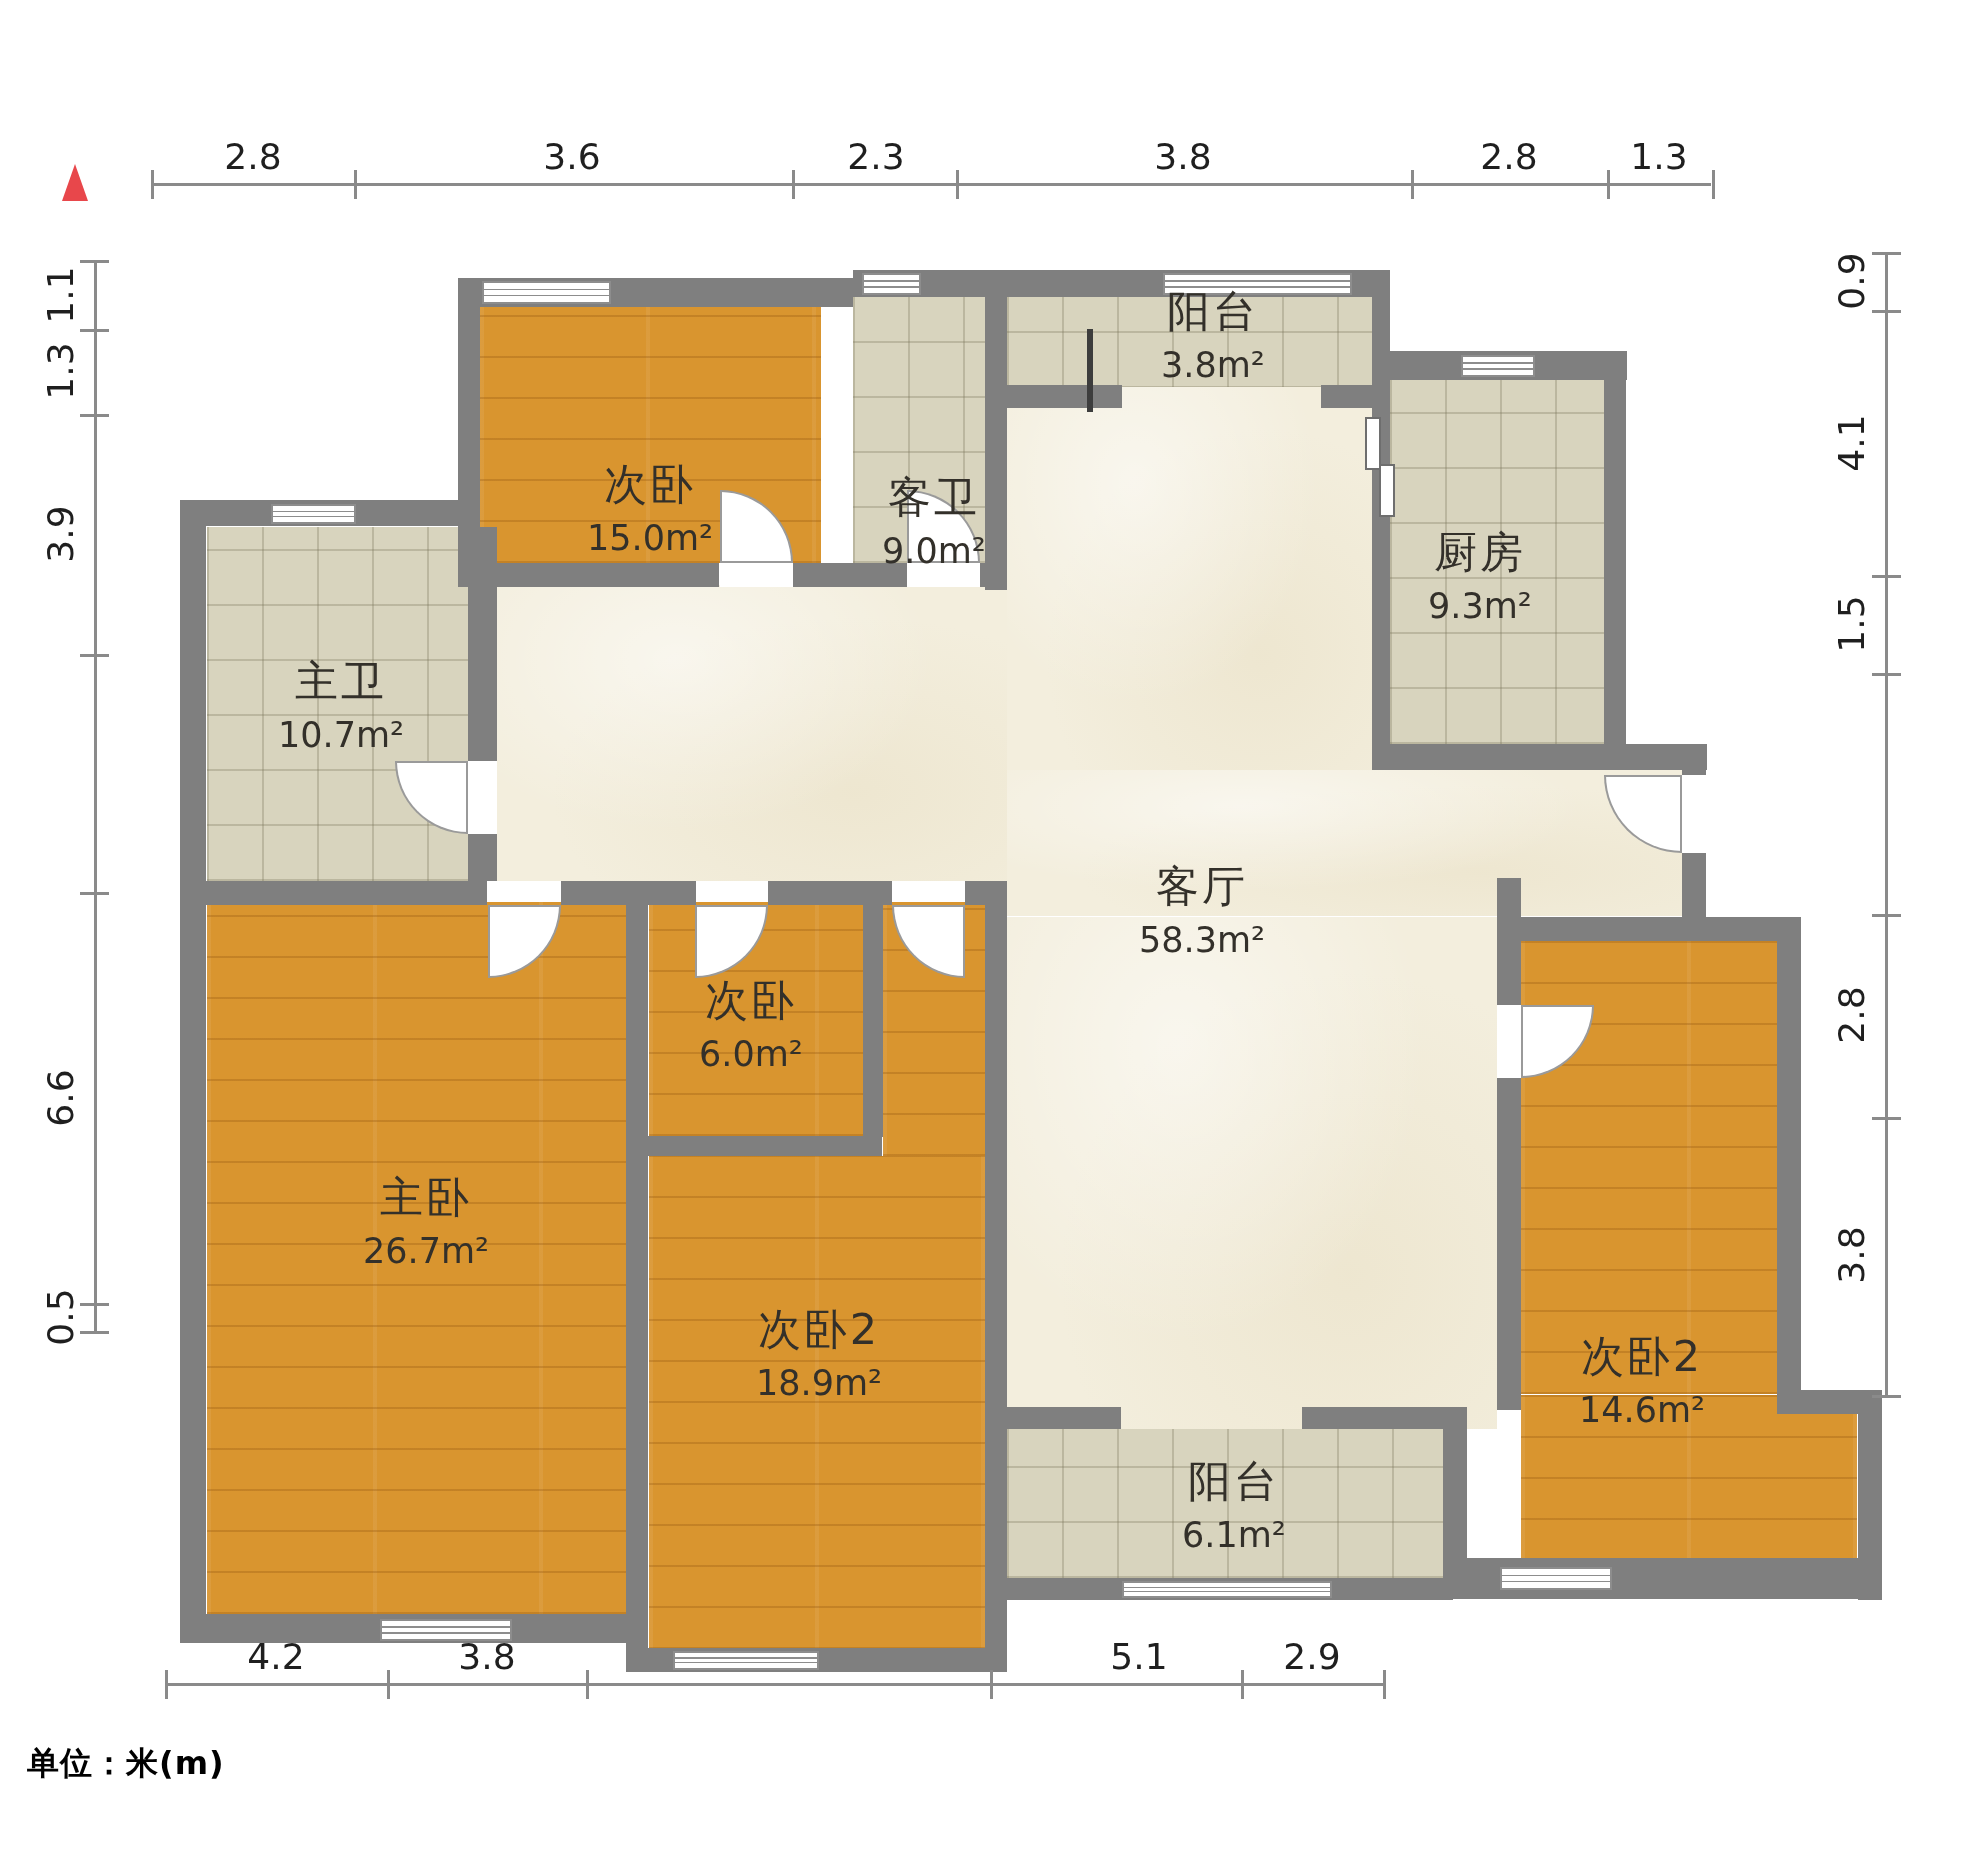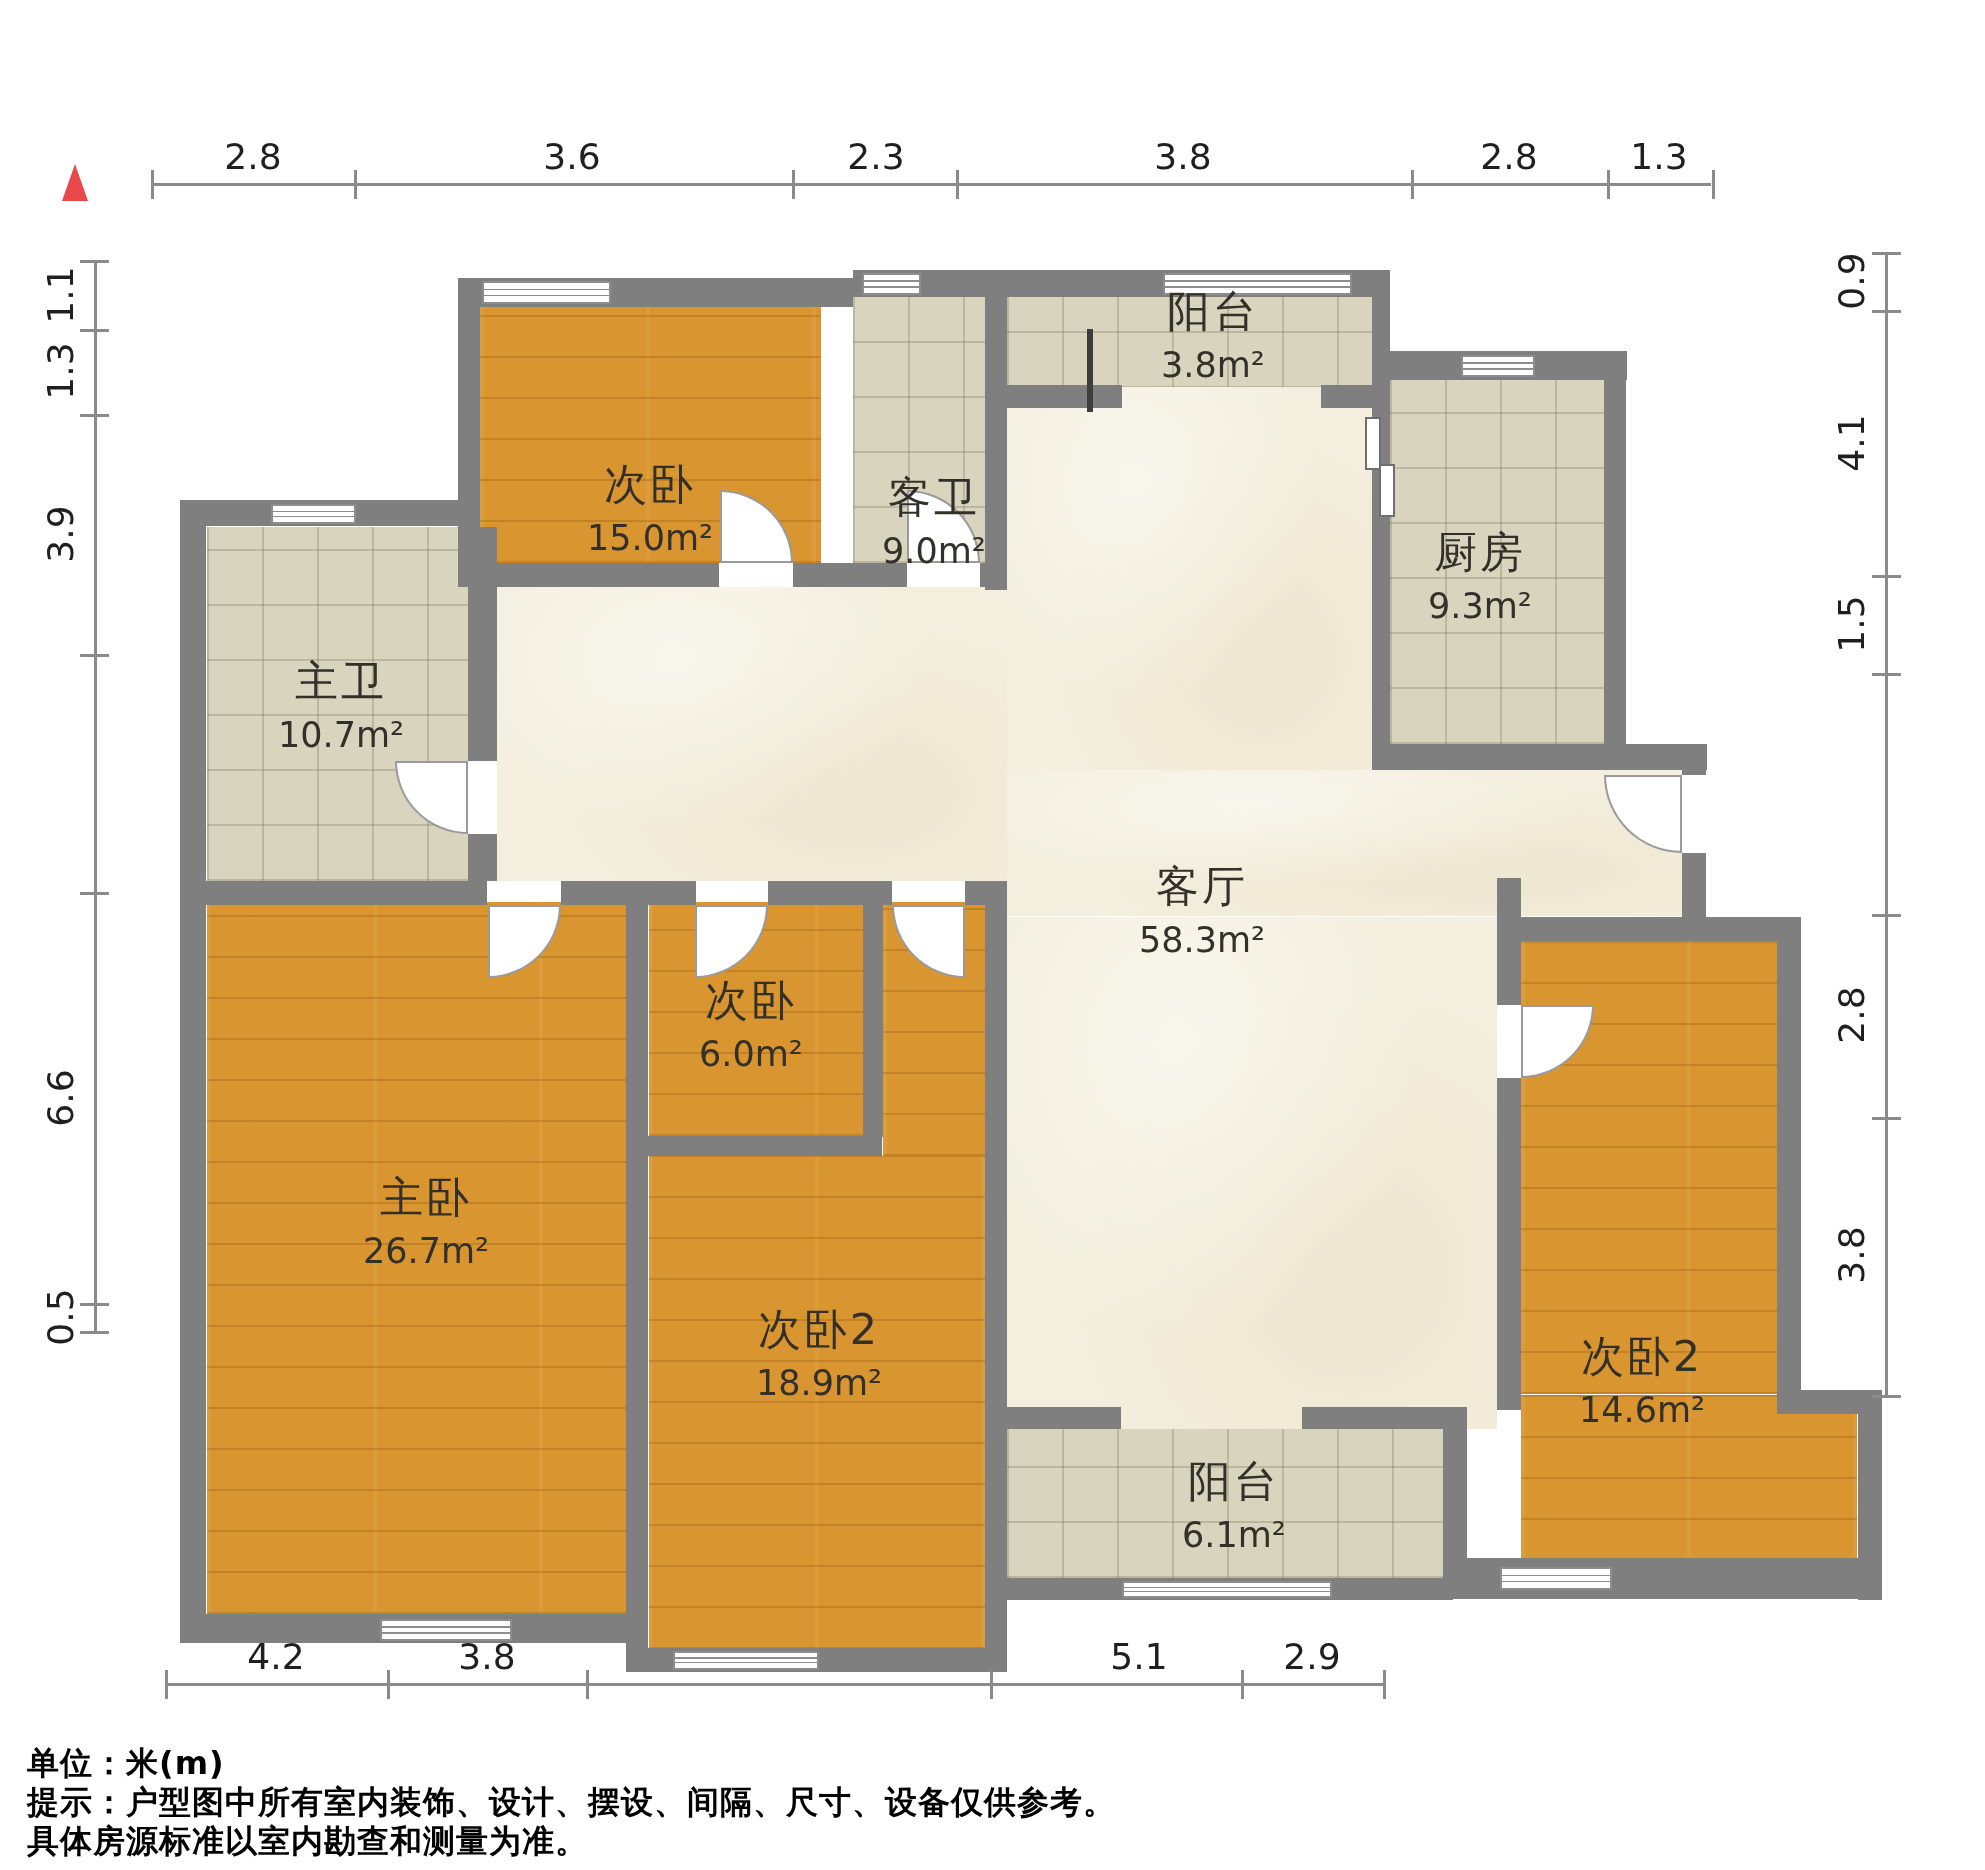--- a/index.html
+++ b/index.html
@@ -249,7 +249,6 @@
   <div class="dlab" style="left:1312px;top:1656px;">2.9</div>
 
   <div class="foot" style="left:27px;top:1742px;">单位：米(m)</div>
-  <div class="foot" style="left:27px;top:1781px;">提示：户型图中所有室内装饰、设计、摆设、间隔、尺寸、设备仅供参考。</div>
   <div class="foot" style="left:27px;top:1820px;">具体房源标准以室内勘查和测量为准。</div>
 
 </div>

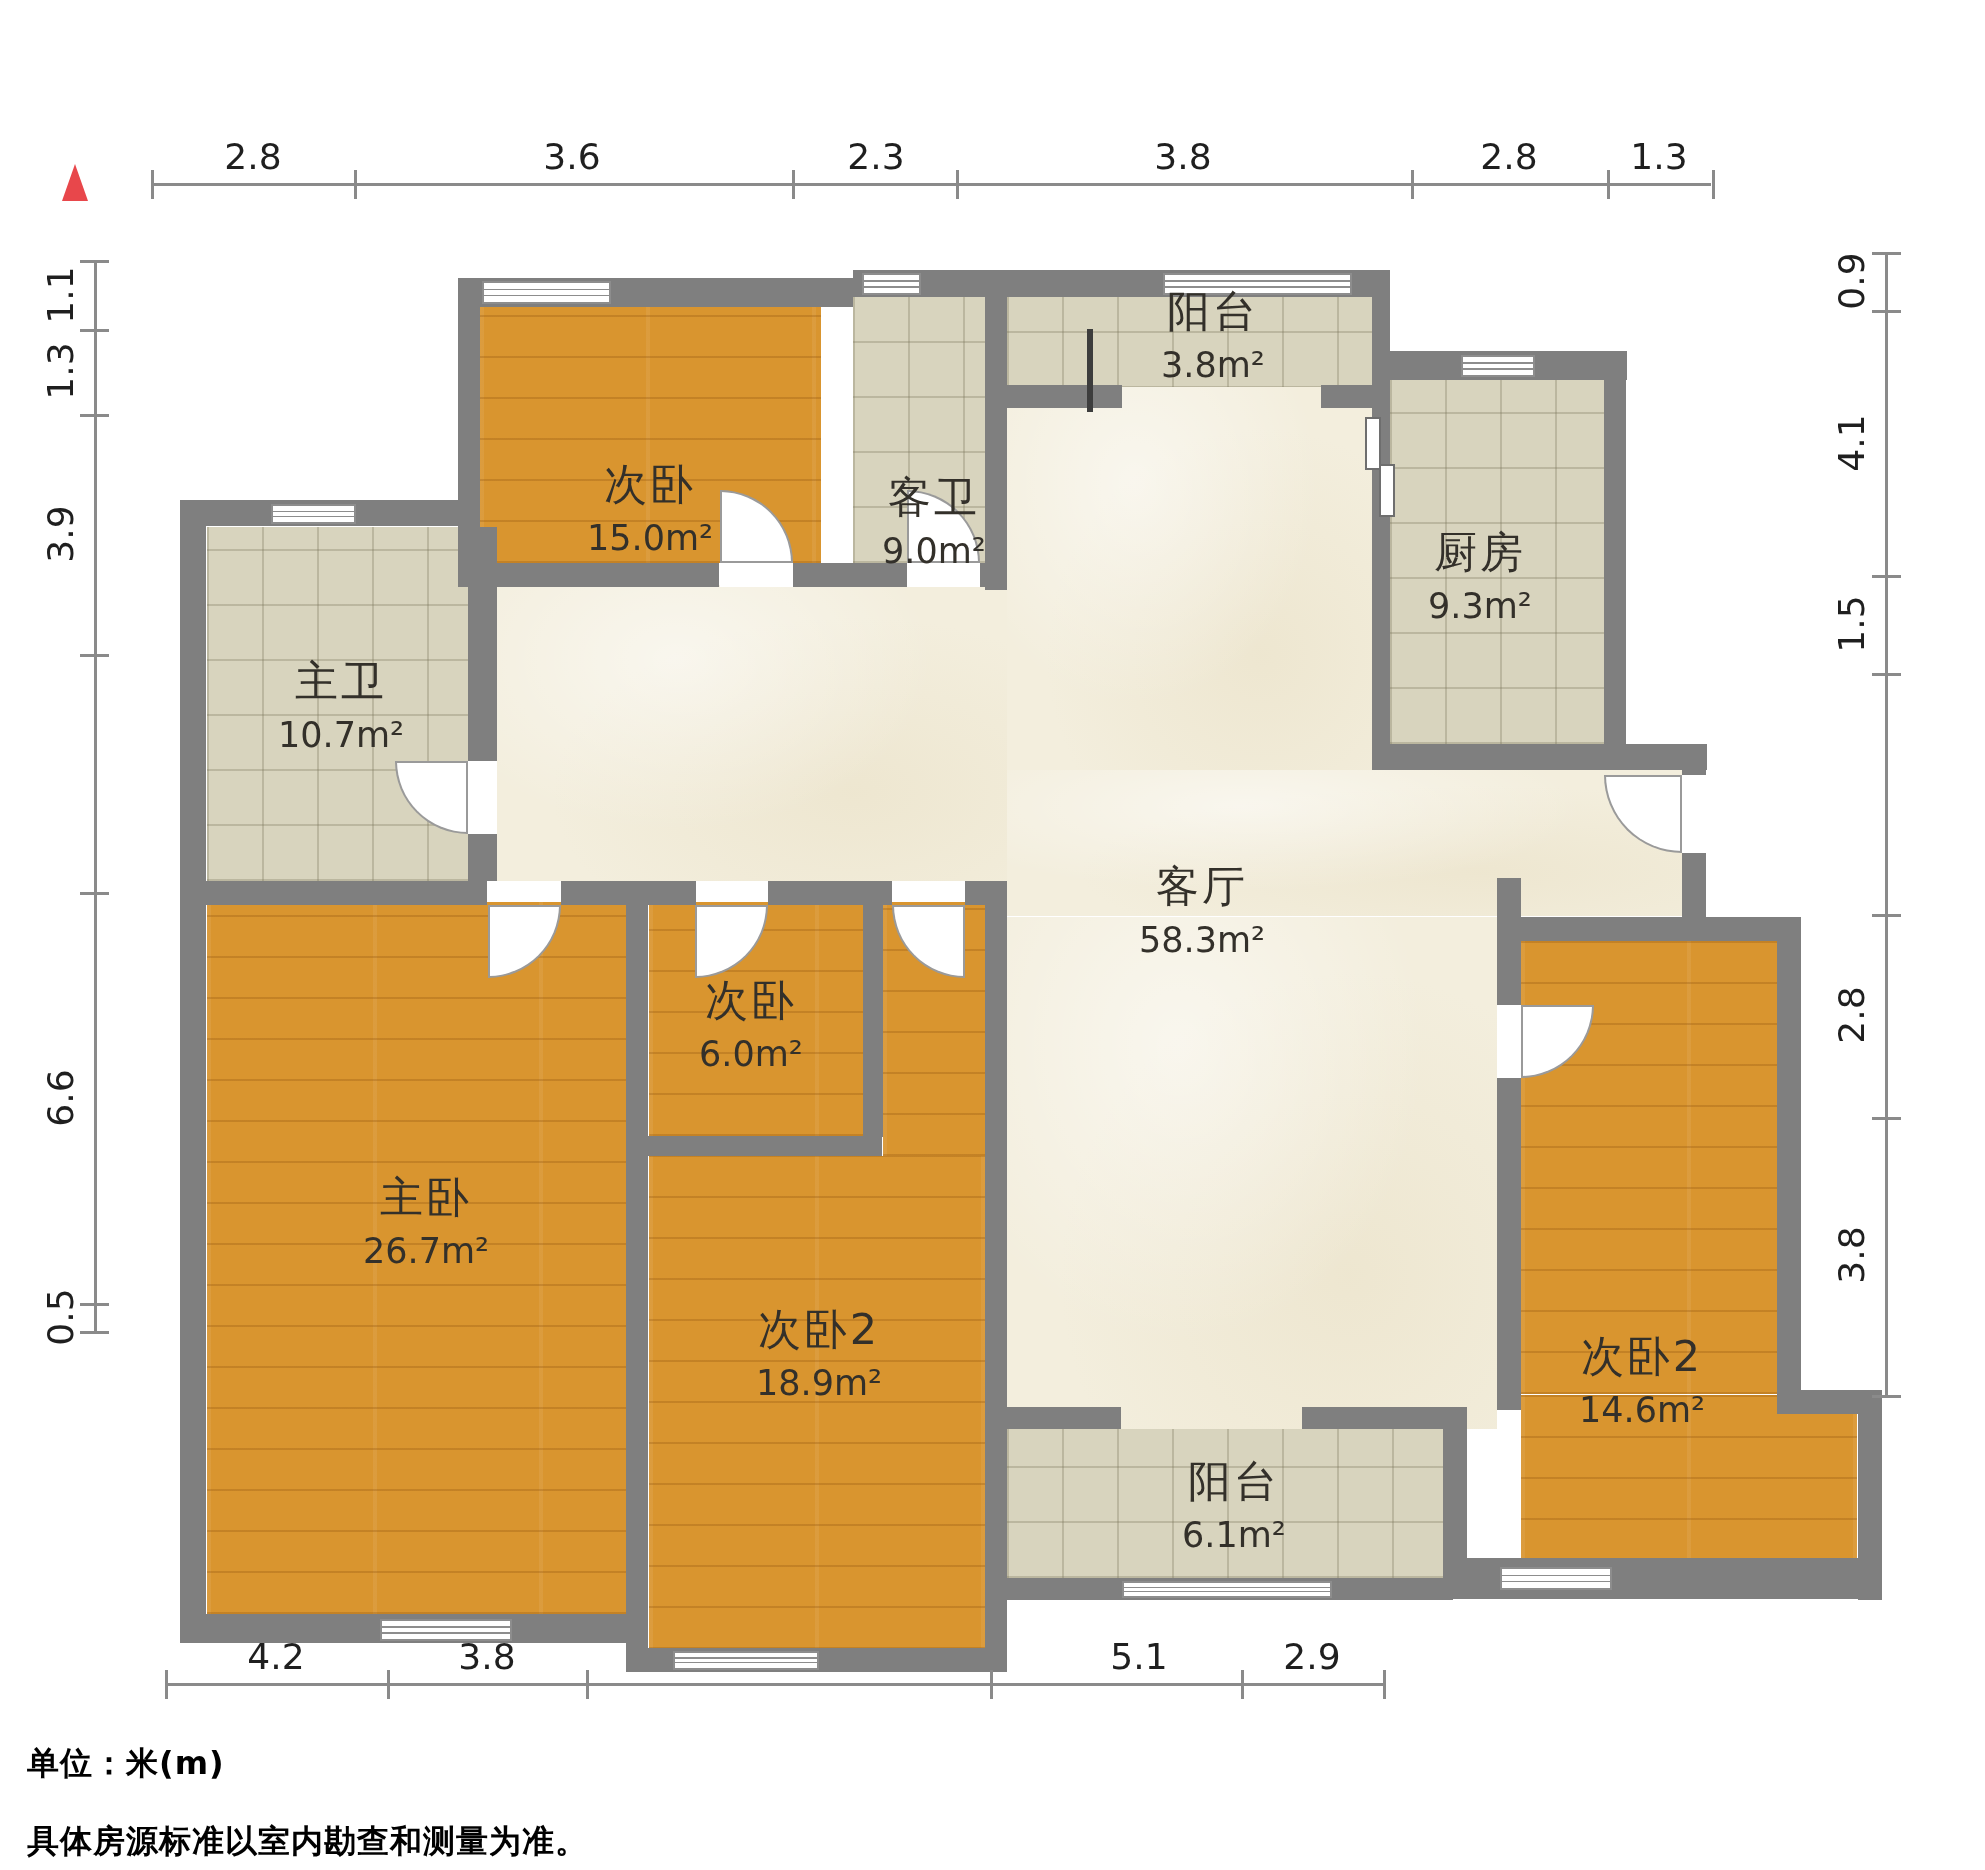--- a/index.html
+++ b/index.html
@@ -249,7 +249,6 @@
   <div class="dlab" style="left:1312px;top:1656px;">2.9</div>
 
   <div class="foot" style="left:27px;top:1742px;">单位：米(m)</div>
-  <div class="foot" style="left:27px;top:1820px;">具体房源标准以室内勘查和测量为准。</div>
 
 </div>
 

